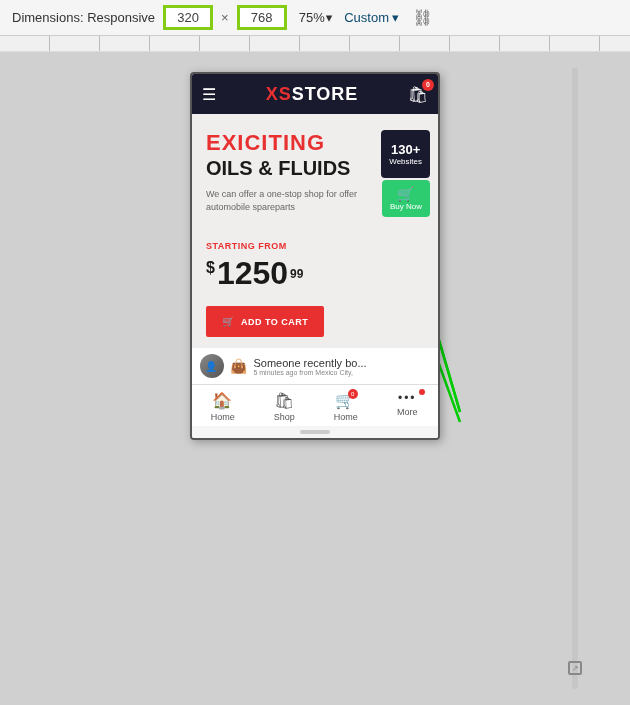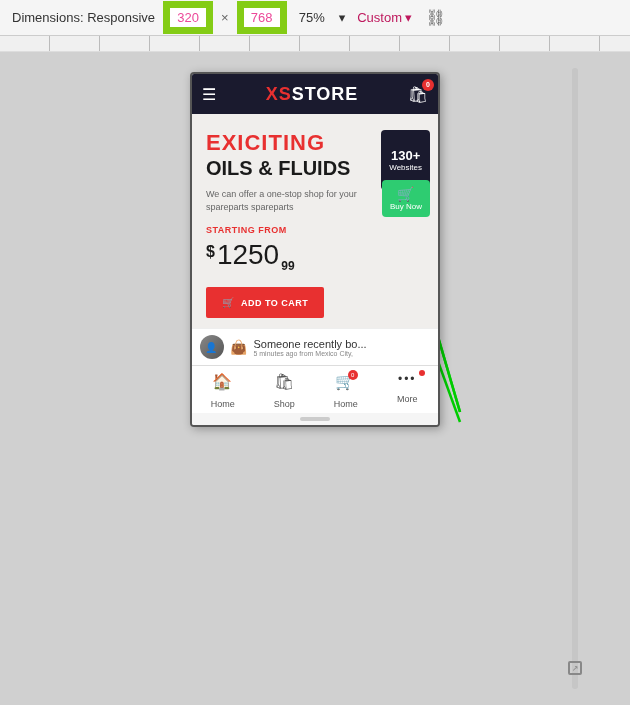--- a/index.html
+++ b/index.html
@@ -27,11 +27,11 @@
       white-space: nowrap;
     }
     .toolbar-dim-box {
-      border: 7px solid #84cc16;
+      border: 3px solid #84cc16;
       background: white;
       padding: 2px 6px;
       font-size: 13px;
-      color: #ec4899;
+      color: #404040;
       width: 50px;
       text-align: center;
     }

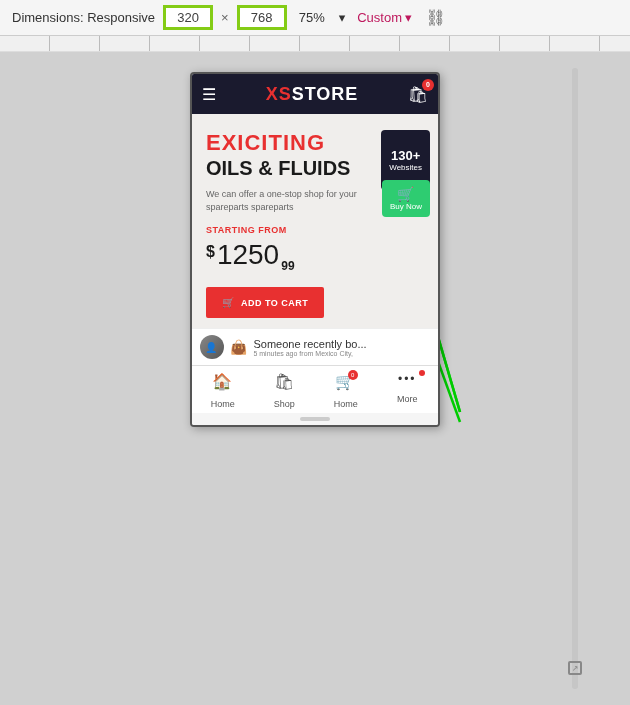--- a/index.html
+++ b/index.html
@@ -42,7 +42,7 @@
     .toolbar-zoom {
       display: flex;
       align-items: center;
-      gap: 14px;
+      gap: 1px;
       font-size: 13px;
       color: #333;
       cursor: pointer;

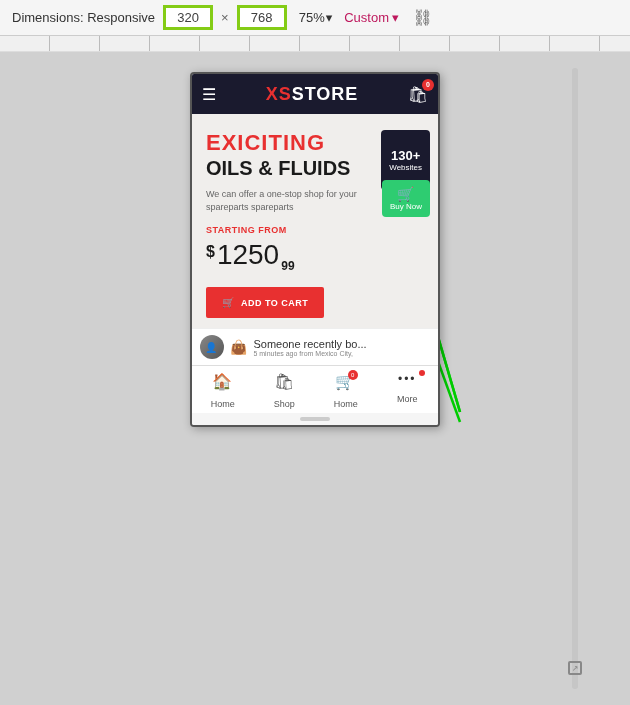--- a/index.html
+++ b/index.html
@@ -53,7 +53,7 @@
       align-items: center;
       gap: 3px;
       font-size: 13px;
-      color: #be185d;
+      color: #0c4a6e;
       cursor: pointer;
       margin-left: 4px;
     }

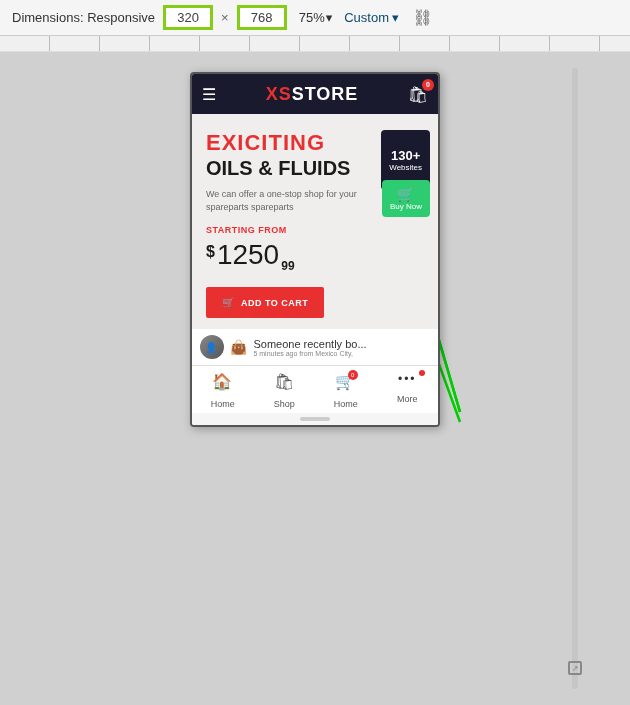--- a/index.html
+++ b/index.html
@@ -238,7 +238,7 @@
       right: 8px;
       background: #1a1a2e;
       color: white;
-      padding: 18px 8px;
+      padding: 12px 8px;
       border-radius: 4px;
       text-align: center;
       font-size: 8px;

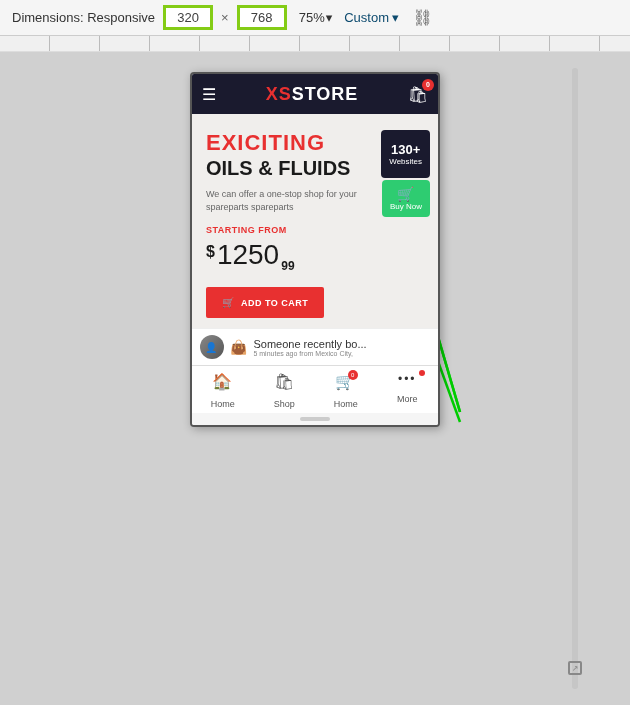--- a/index.html
+++ b/index.html
@@ -433,7 +433,7 @@
     <div class="hero-section">
       <div class="hero-title-exciting">EXICITING</div>
       <div class="hero-title-oils">OILS &amp; FLUIDS</div>
-      <div class="hero-description">We can offer a one-stop shop for your spareparts spareparts</div>
+      <div class="hero-description">We can offer a one-stop shop for offer automobile spareparts</div>
       <div class="starting-from">STARTING FROM</div>
       <div class="price-area">
         <span class="price-dollar">$</span>

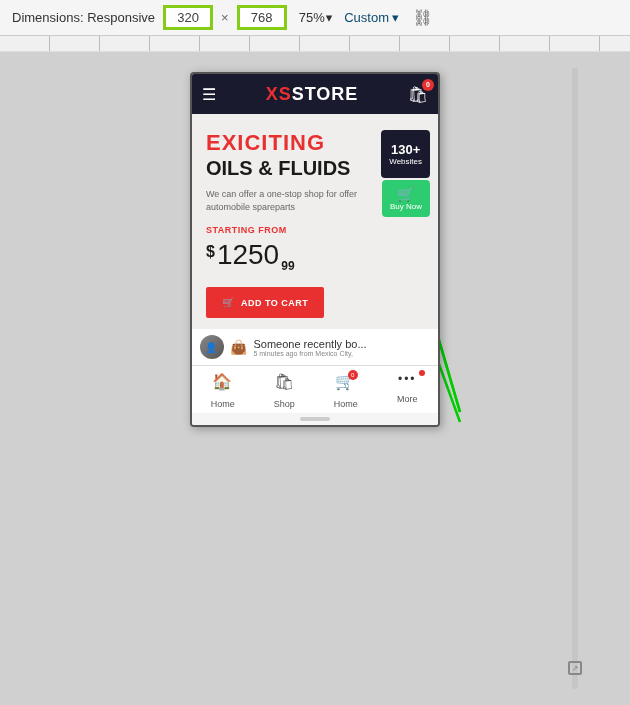--- a/index.html
+++ b/index.html
@@ -185,7 +185,7 @@
       font-size: 9px;
       font-weight: bold;
       color: #e83030;
-      margin-top: 12px;
+      margin-top: 28px;
       letter-spacing: 0.5px;
     }
     .price-area {

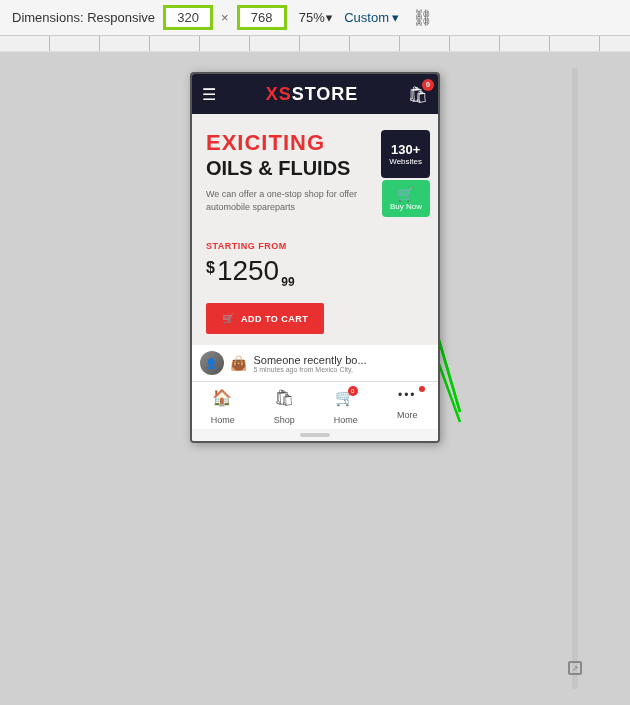--- a/index.html
+++ b/index.html
@@ -201,8 +201,8 @@
       margin-top: 4px;
     }
     .price-main {
-      font-size: 28px;
-      font-weight: 400;
+      font-size: 32px;
+      font-weight: 700;
       color: #1a1a1a;
     }
     .price-cents {

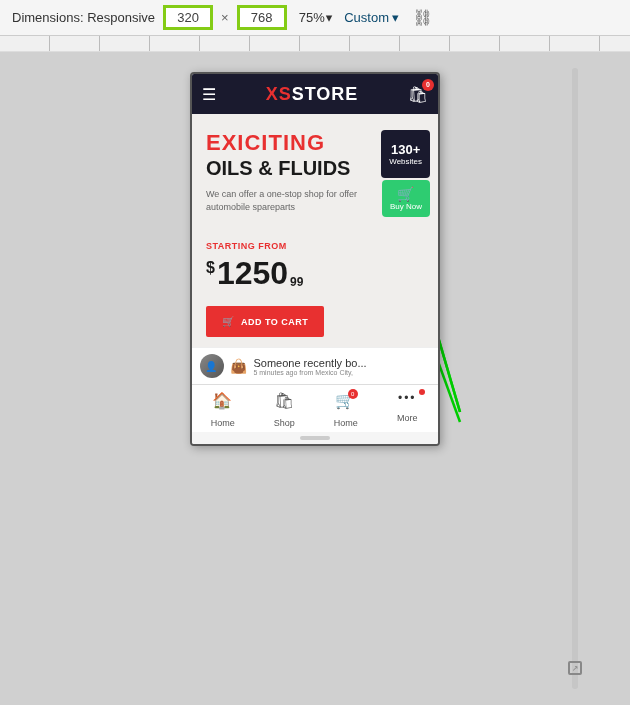--- a/index.html
+++ b/index.html
@@ -209,7 +209,7 @@
       font-size: 12px;
       font-weight: bold;
       color: #1a1a1a;
-      margin-top: 20px;
+      margin-top: 12px;
     }
     .add-to-cart-btn {
       background: #e83030;

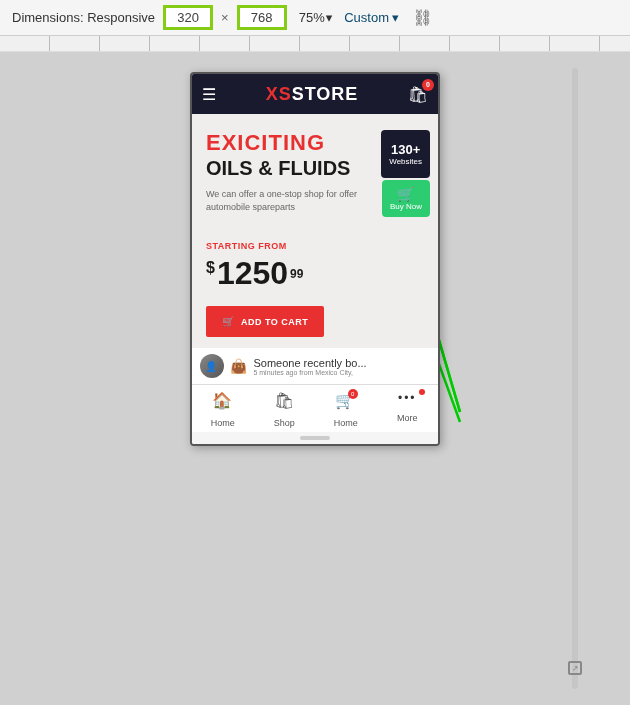--- a/index.html
+++ b/index.html
@@ -328,7 +328,6 @@
     .nav-label {
       font-size: 9px;
       color: #555;
-      margin-top: 6px;
     }
     .nav-cart-badge {
       position: absolute;

